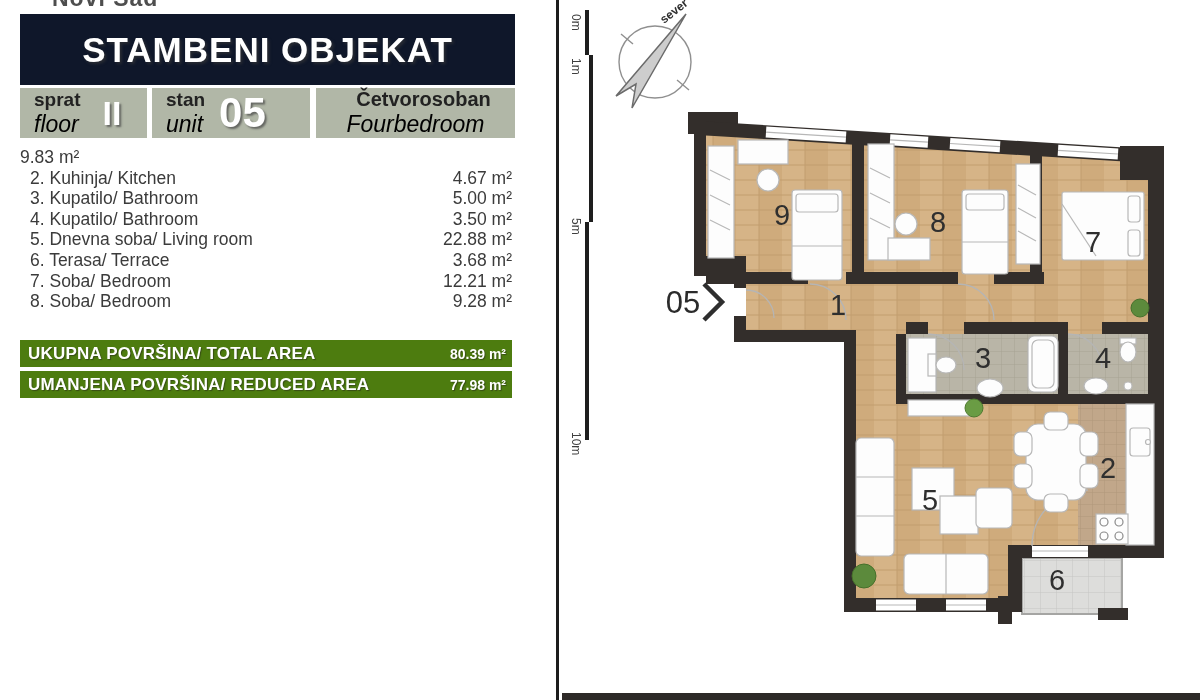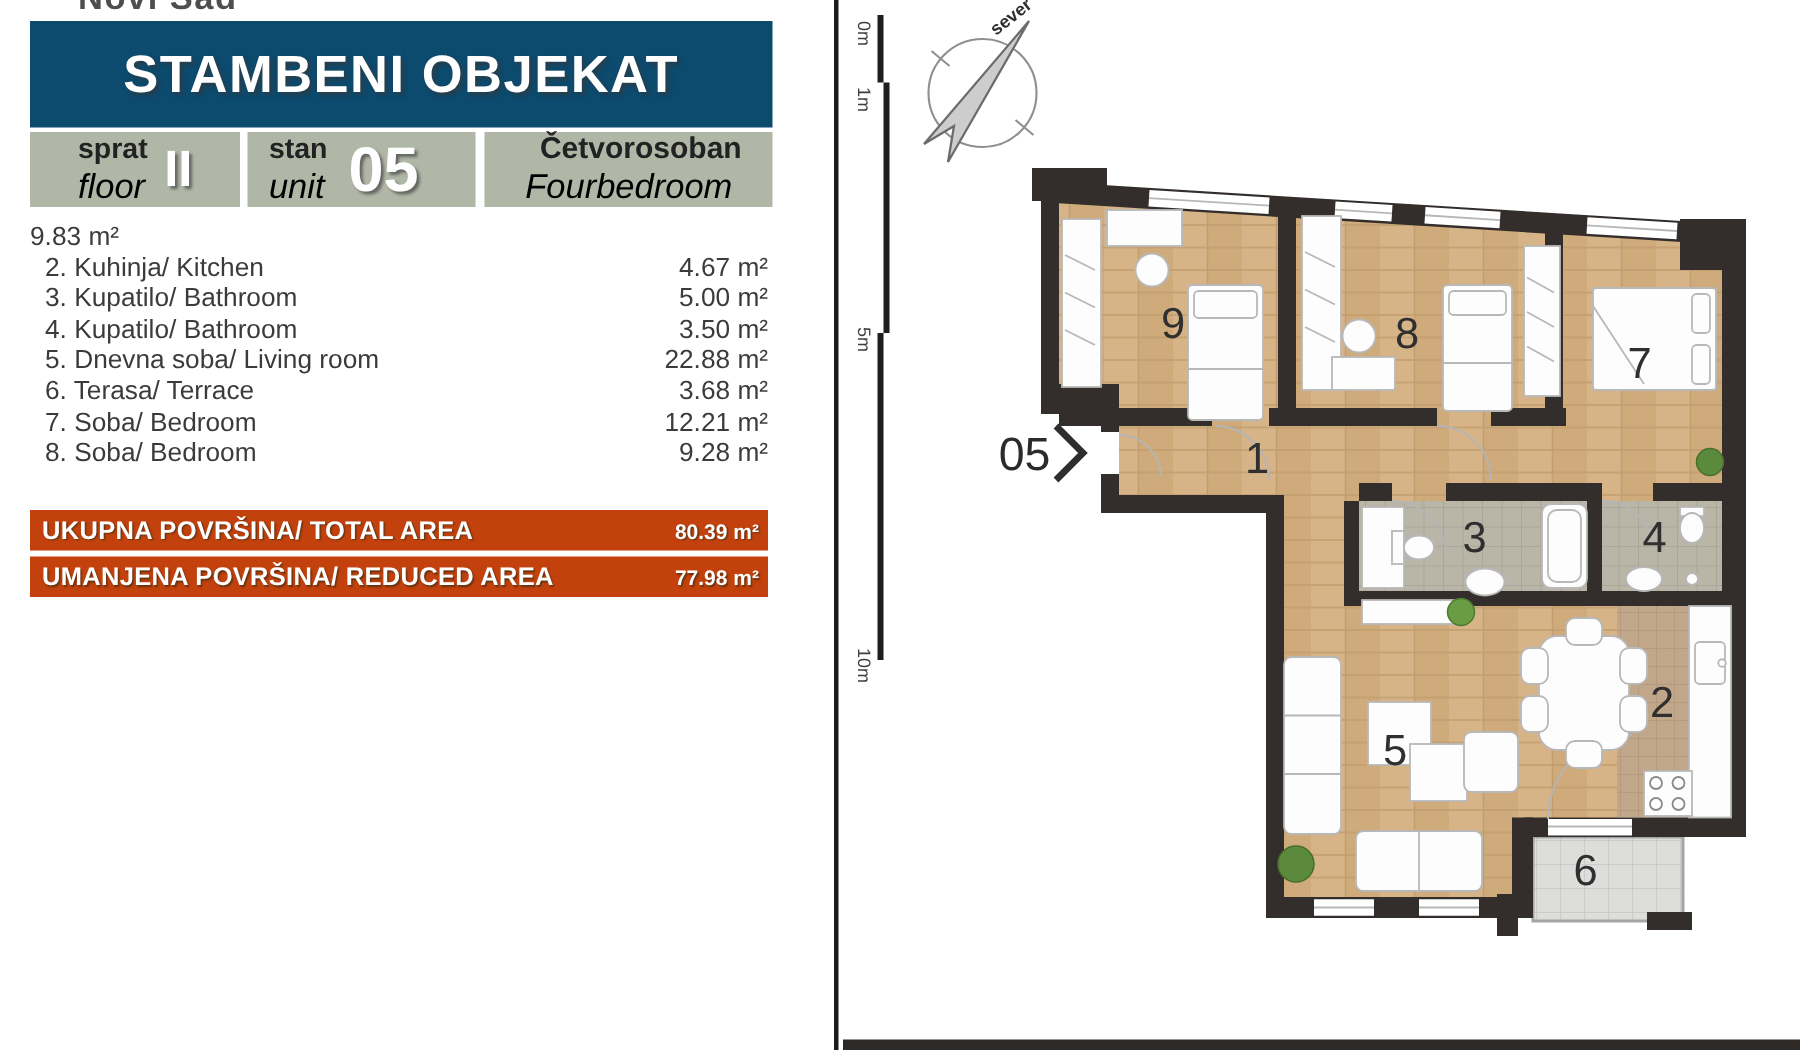--- a/index.html
+++ b/index.html
@@ -12,7 +12,7 @@
   .left-panel{position:absolute;left:0;top:0;width:556px;height:700px;background:#fff;}
   .clipped-top{position:absolute;left:52px;top:-15px;height:26px;overflow:hidden;
     font-size:23px;font-weight:bold;color:#4e4e4e;letter-spacing:1px;}
-  .header-bar{position:absolute;left:20px;top:14px;width:495px;height:71px;background:#0c4a6e;
+  .header-bar{position:absolute;left:20px;top:14px;width:495px;height:71px;background:#0f172a;
     display:flex;align-items:center;justify-content:center;}
   .header-bar .t{color:#fff;font-size:35px;font-weight:bold;letter-spacing:1px;
     text-shadow:2px 2px 3px rgba(55,55,55,.65);}

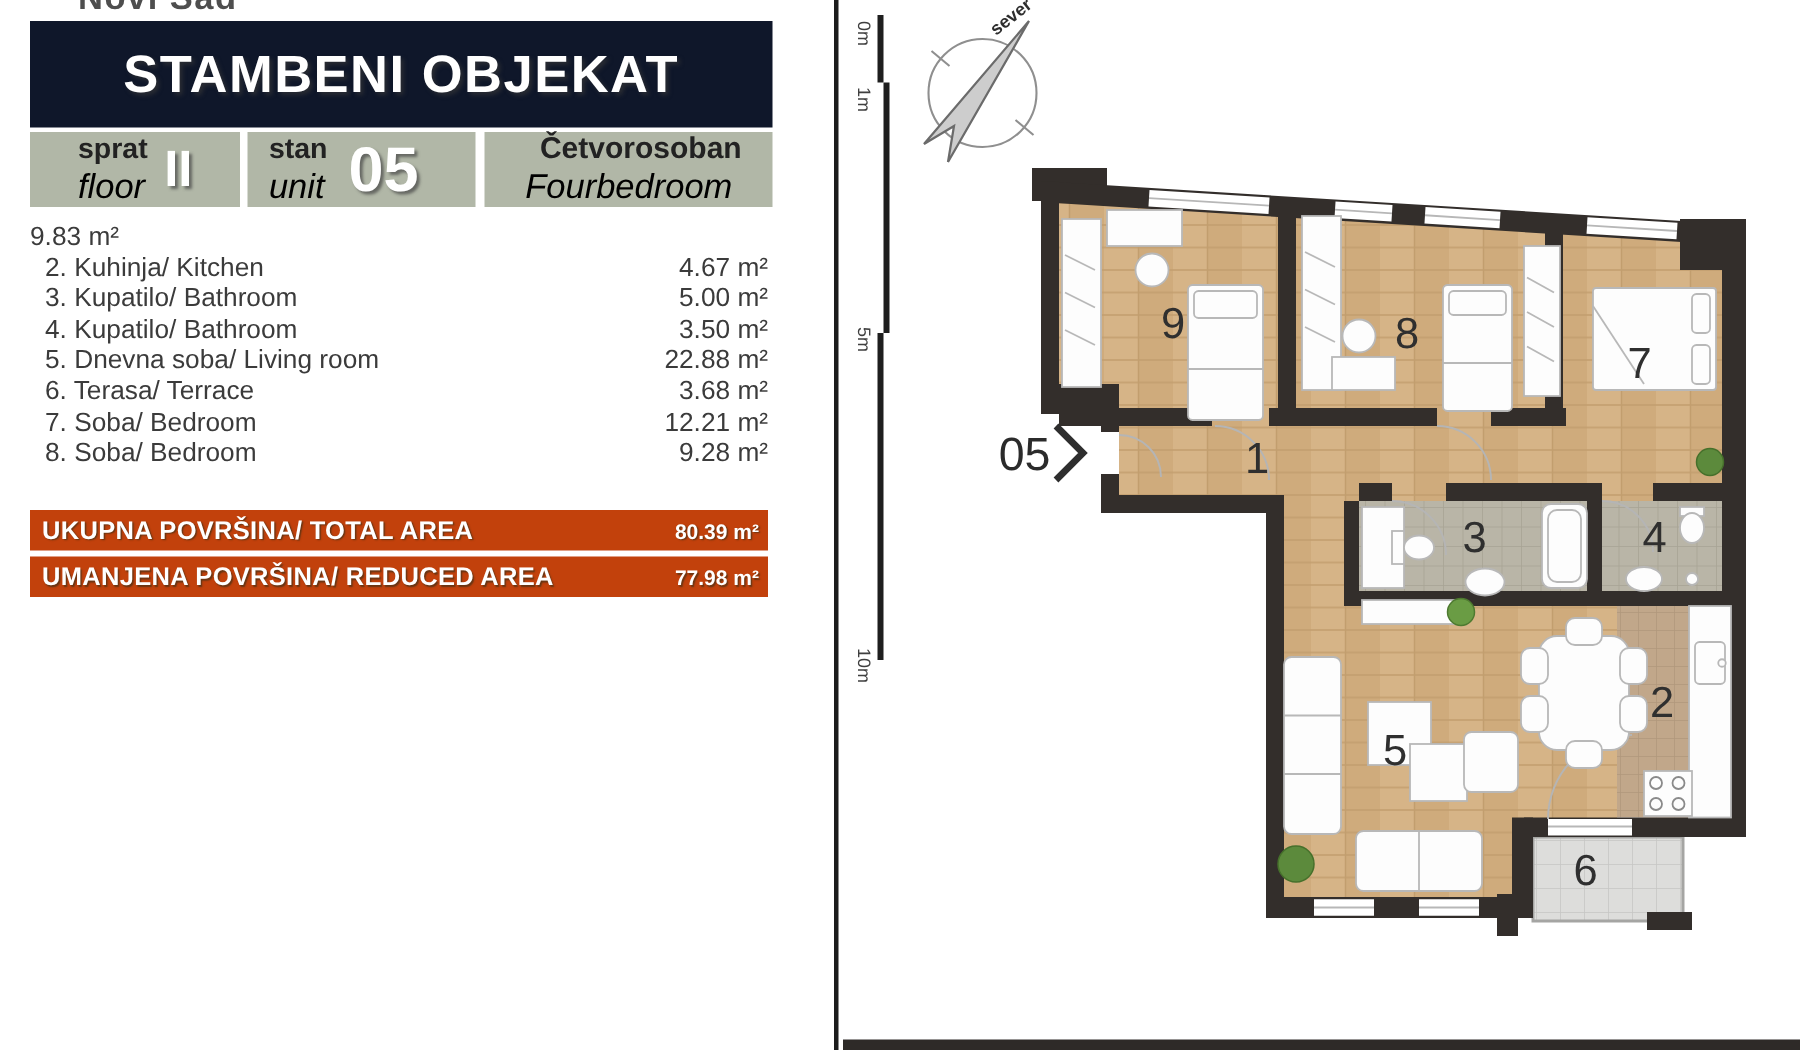--- a/index.html
+++ b/index.html
@@ -22,7 +22,7 @@
   .lab-b{font-size:19px;font-weight:bold;color:#222;}
   .lab-i{font-size:23px;font-style:italic;color:#000000;}
   .big-val{color:#fff;font-weight:bold;text-shadow:2px 2px 2px rgba(70,70,70,.7);}
-  .box-floor{width:127px;margin-right:5px;padding-left:18px;}
+  .box-floor{width:127px;margin-right:5px;}
   .box-floor .big-val{font-size:34px;margin-left:11px;}
   .box-unit{width:158px;margin-right:6px;}
   .box-unit .big-val{font-size:42px;margin-left:14px;}

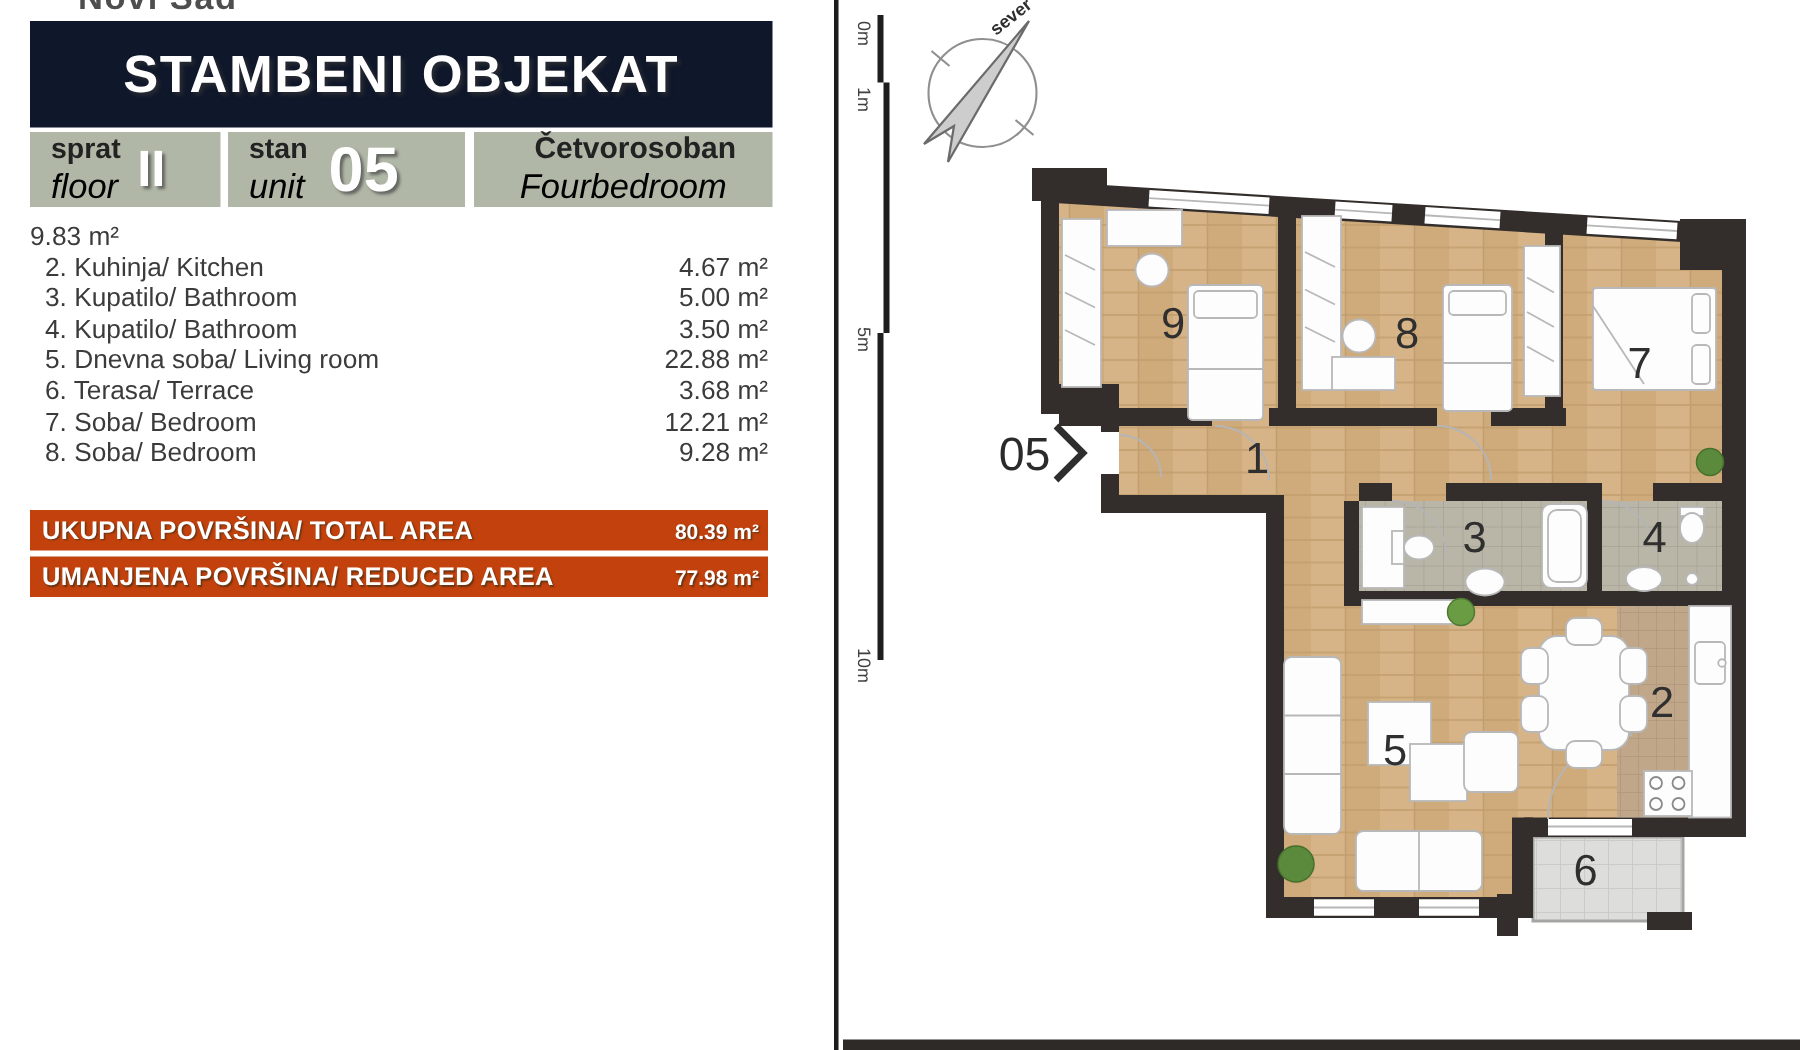--- a/index.html
+++ b/index.html
@@ -23,7 +23,7 @@
   .lab-i{font-size:23px;font-style:italic;color:#000000;}
   .big-val{color:#fff;font-weight:bold;text-shadow:2px 2px 2px rgba(70,70,70,.7);}
   .box-floor{width:127px;margin-right:5px;}
-  .box-floor .big-val{font-size:34px;margin-left:11px;}
+  .box-floor .big-val{font-size:34px;margin-left:22px;}
   .box-unit{width:158px;margin-right:6px;}
   .box-unit .big-val{font-size:42px;margin-left:14px;}
   .box-type{width:199px;flex-direction:column;justify-content:center;align-items:center;line-height:1.15;}

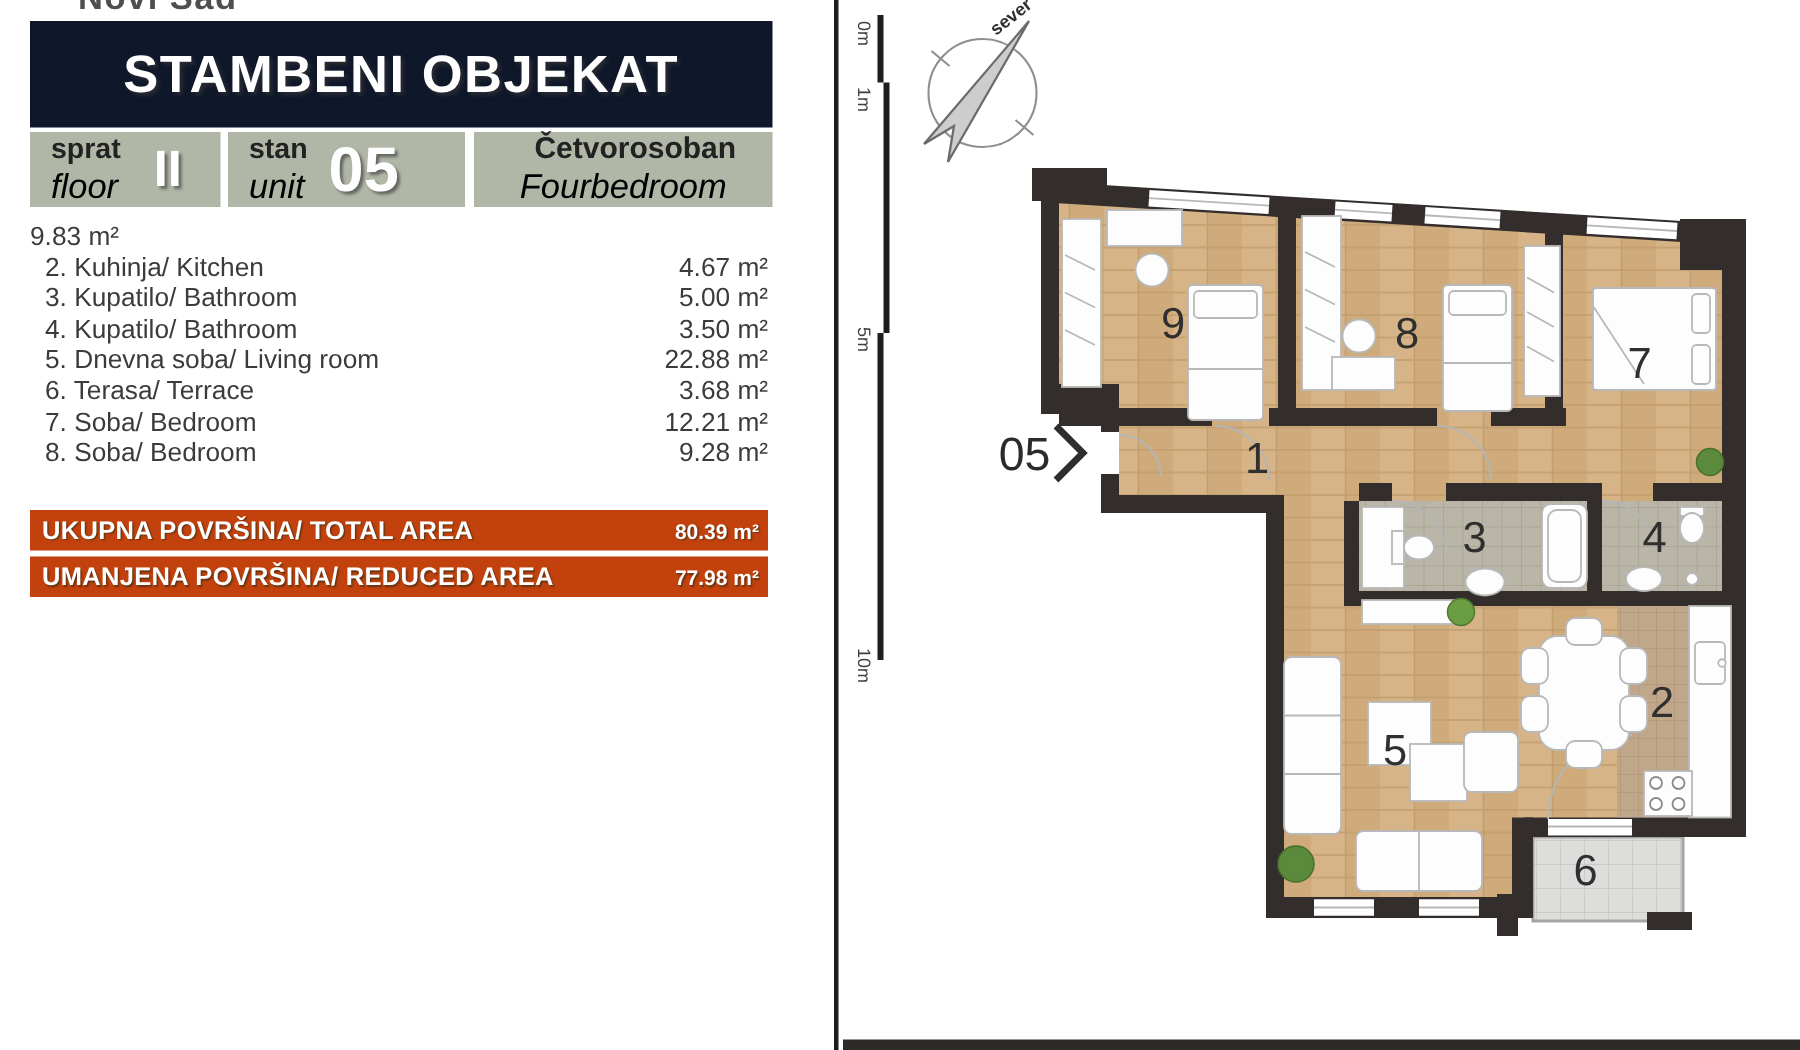--- a/index.html
+++ b/index.html
@@ -33,7 +33,7 @@
     font-size:17.5px;color:#3b3b3b;line-height:20.6px;}
   .room-row .nm{padding-left:10px;}
   .total-bars{position:absolute;left:20px;top:340px;width:492px;}
-  .total-bar{height:27px;background:#c2410c;margin-bottom:4px;display:flex;
+  .total-bar{height:27px;background:#4d7c0f;margin-bottom:4px;display:flex;
     align-items:center;justify-content:space-between;}
   .total-bar .lbl{color:#fff;font-weight:bold;font-size:17px;padding-left:8px;
     text-shadow:1px 1px 1px rgba(40,45,25,.6);letter-spacing:.2px;}

